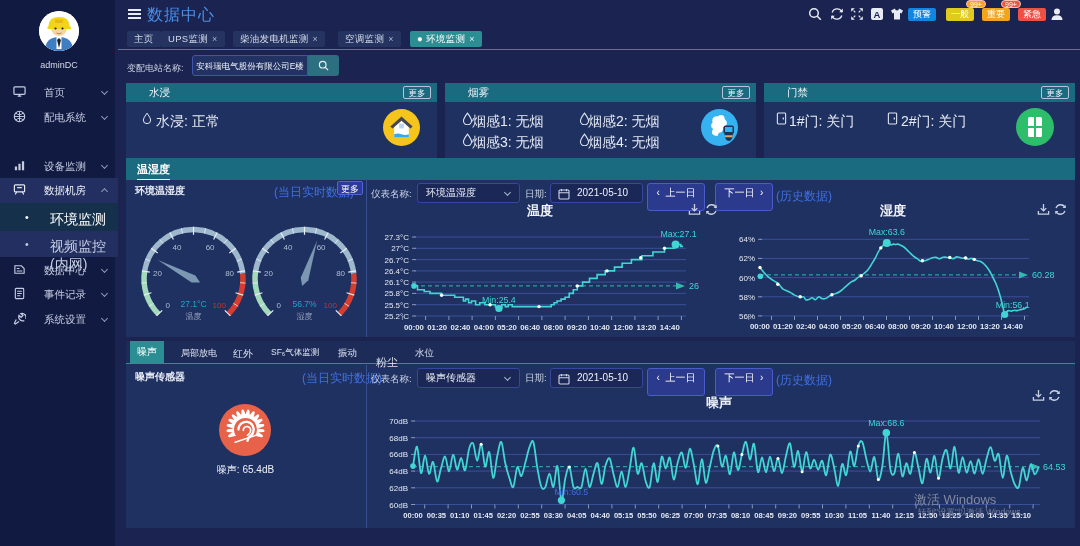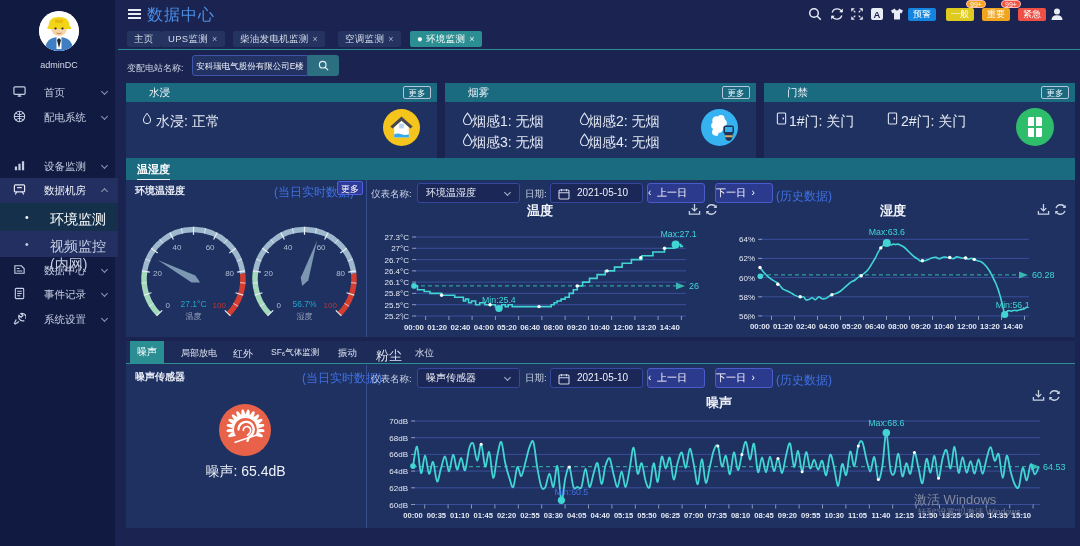--- a/index.html
+++ b/index.html
@@ -70,8 +70,8 @@
 .clb { position:absolute; color:#ccd3e6; font-size:9.5px; }
 .cbox { position:absolute; height:20px; background:#1b2757; border:1px solid #3647a0;
   border-radius:3px; color:#eef1f8; font-size:10px; line-height:18px; white-space:nowrap; }
-.nbtn { position:absolute; width:58px; height:20px; background:#2c3a8e; border:1px solid #4a5cc8;
-  border-radius:3px; color:#fff; font-size:10px; line-height:18px; }
+.nbtn { position:absolute; width:58px; height:28px; background:#2c3a8e; border:1px solid #4a5cc8;
+  border-radius:3px; color:#fff; font-size:10px; text-align:center; line-height:18px; }
 .ctitle { position:absolute; color:#f0f3fa; font-size:13px; font-weight:bold; }
 svg text { font-family:"Liberation Sans",sans-serif; }
 #wm1 { position:absolute; left:914px; top:491px; color:#8d93a8; font-size:13px; opacity:.9; }

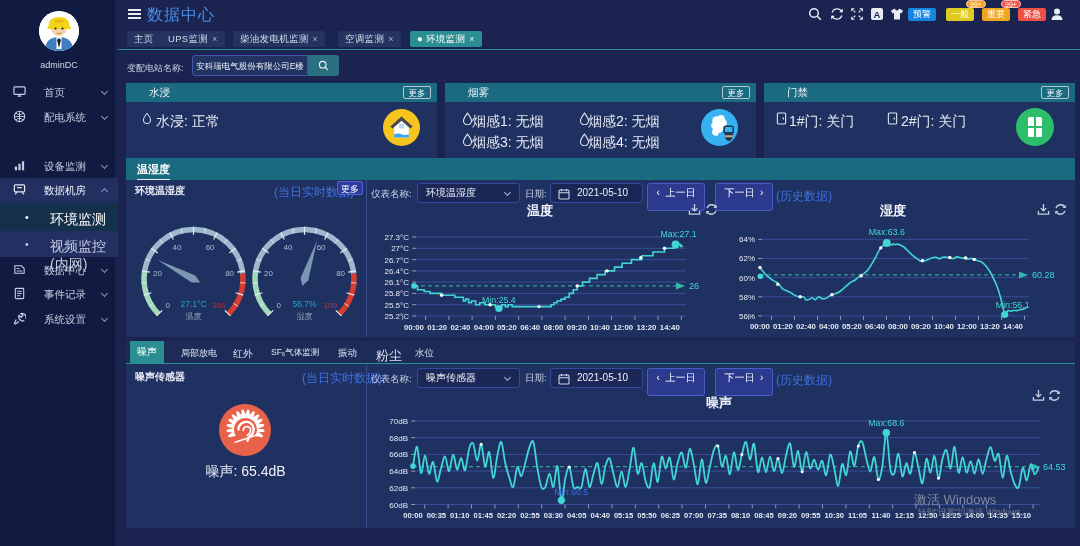--- a/index.html
+++ b/index.html
@@ -541,7 +541,7 @@
       <span style="position:absolute;left:107px;top:6px;color:#dfe4f0;font-size:10px">红外</span>
       <span style="position:absolute;left:145px;top:6px;color:#dfe4f0;font-size:8.5px">SF₆气体监测</span>
       <span style="position:absolute;left:212px;top:6px;color:#dfe4f0;font-size:9.5px">振动</span>
-      <span style="position:absolute;left:250px;top:6px;color:#dfe4f0;font-size:13px">粉尘</span>
+      <span style="position:absolute;left:250px;top:14px;color:#dfe4f0;font-size:11px">粉尘</span>
       <span style="position:absolute;left:289px;top:6px;color:#dfe4f0;font-size:9.5px">水位</span>
     </div>
     <div class="divline" style="top:24px;height:163px"></div>

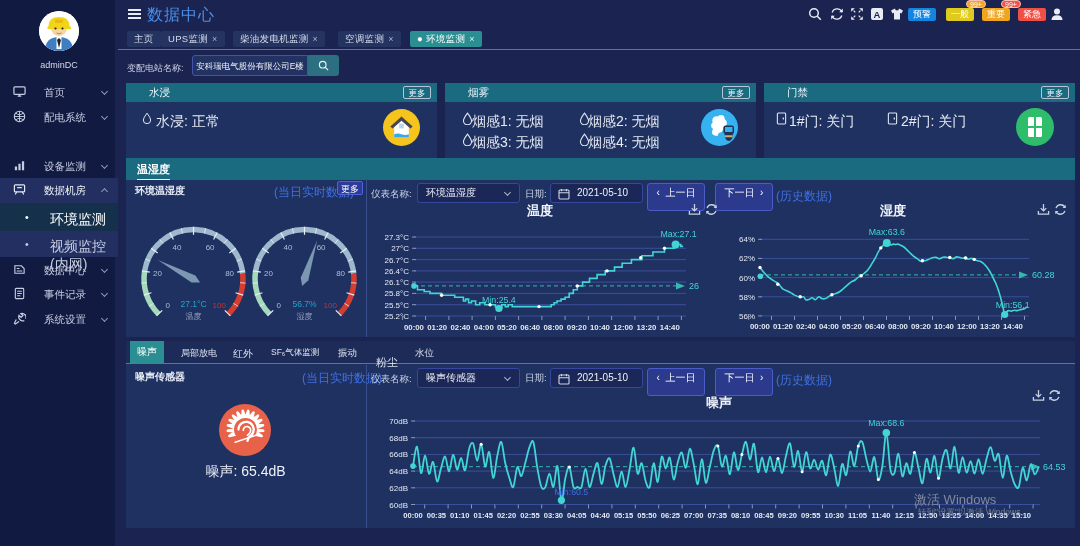--- a/index.html
+++ b/index.html
@@ -556,7 +556,7 @@
           <path d="M24.3 26.3 a3.7 3.7 0 1 1 7.2 1.1 q-.5 2.2 -3 3.8" fill="none" stroke="#fff" stroke-width="1.7" stroke-linecap="round"></path>
           <path d="M15.5 38.5 L39 30.5" stroke="#fff" stroke-width="1.5"></path>
     </svg></div>
-    <div style="position:absolute;left:0;top:122px;width:239px;text-align:center;color:#eef1f8;font-size:14px">噪声: 65.4dB</div>
+    <div style="position:absolute;left:0;top:122px;width:239px;text-align:center;color:#eef1f8;font-size:10px">噪声: 65.4dB</div>
     <span class="clb" style="left:245px;top:32px">仪表名称:</span>
     <div class="cbox" style="left:291px;top:27px;width:103px;padding-left:8px">噪声传感器<i style="position:absolute;right:9px;top:6px;width:5px;height:5px;border-right:1.3px solid #aab3cc;border-bottom:1.3px solid #aab3cc;transform:rotate(45deg)"></i></div>
     <span class="clb" style="left:399px;top:31px">日期:</span>

